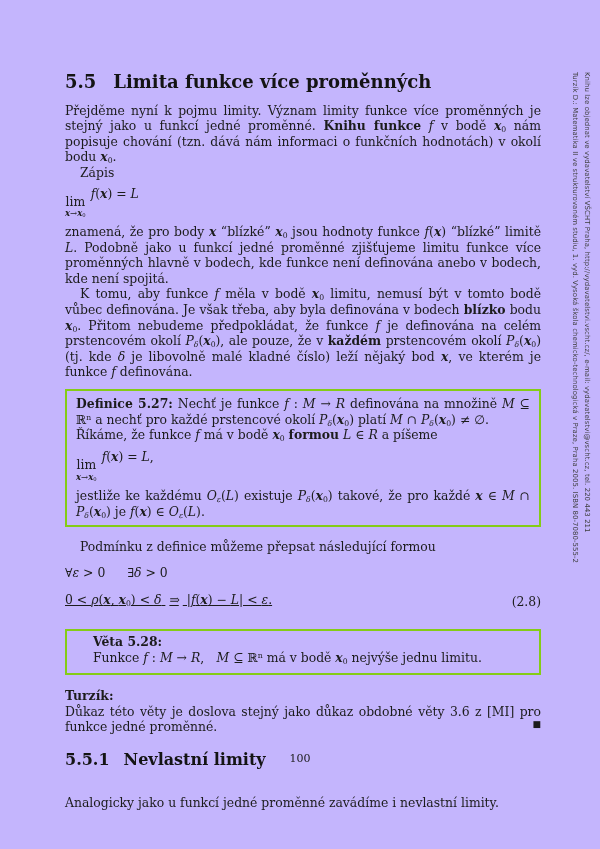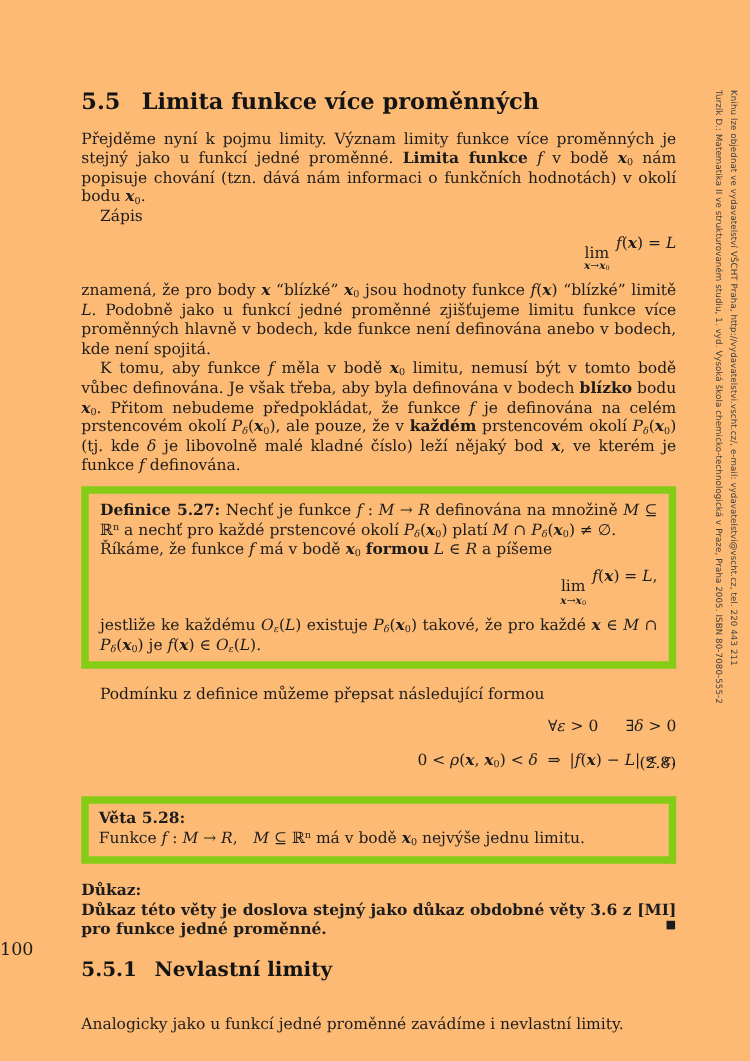--- a/index.html
+++ b/index.html
@@ -4,7 +4,7 @@
 <style>
   html,body{margin:0;padding:0;background:#e8e8e8;}
   .page{
-    position:relative;width:600px;height:849px;background:#fdba74;
+    position:relative;width:600px;height:849px;background:#c4b5fd;
     font-family:"DejaVu Serif","Liberation Serif",serif;
     color:#1c1c1c;overflow:hidden;
   }

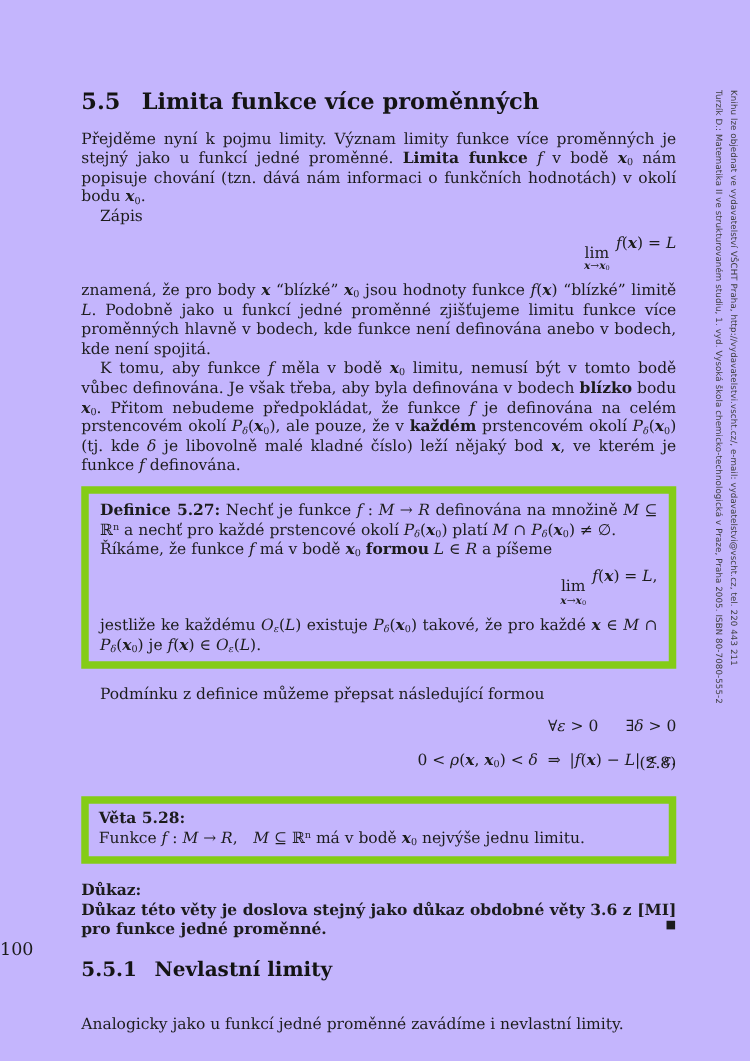--- a/index.html
+++ b/index.html
@@ -54,7 +54,7 @@
       <span class="sec-num">5.5</span><span>Limita funkce více proměnných</span>
     </h1>
 
-    <p class="para">Přejděme nyní k pojmu limity. Význam limity funkce více proměnných je stejný jako u funkcí jedné proměnné. <b>Limita funkce</b> <i>f</i> v bodě <b><i>x</i></b><sub>0</sub> nám popisuje chování (tzn. dává nám informaci o funkčních hodnotách) v okolí bodu <b><i>x</i></b><sub>0</sub>.</p>
+    <p class="para">Přejděme nyní k pojmu limity. Význam limity funkce více proměnných je stejný jako u funkcí jedné proměnné. <b>Knihu funkce</b> <i>f</i> v bodě <b><i>x</i></b><sub>0</sub> nám popisuje chování (tzn. dává nám informaci o funkčních hodnotách) v okolí bodu <b><i>x</i></b><sub>0</sub>.</p>
     <p class="para indent">Zápis</p>
 
     <div class="eq"><span class="lim">

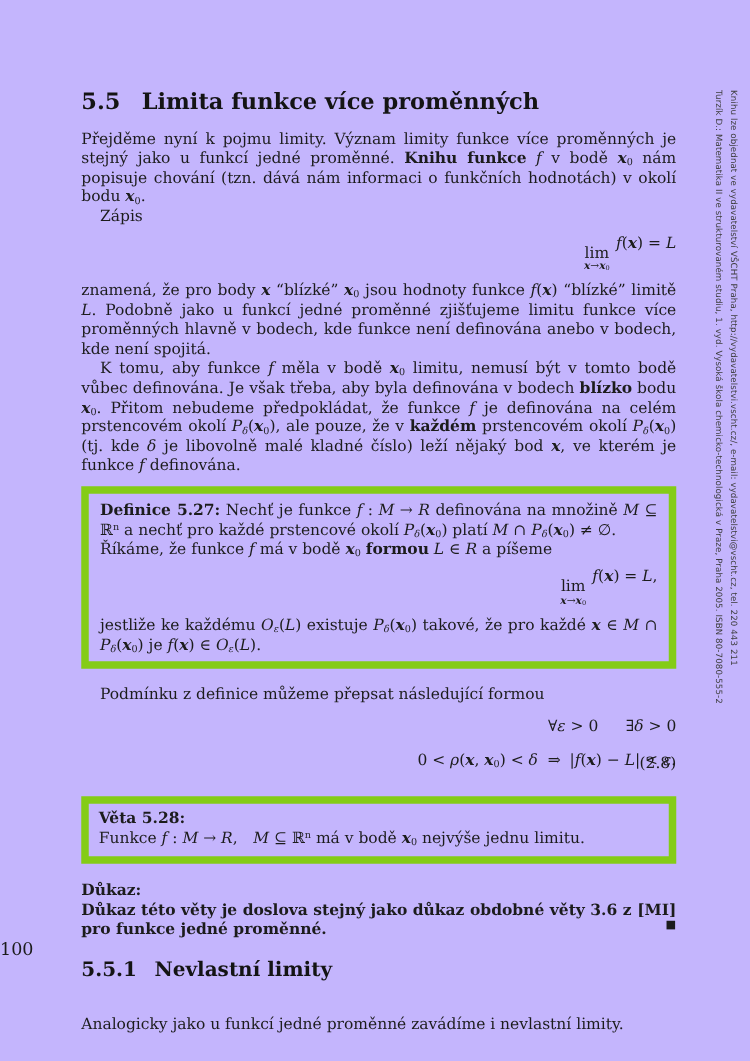--- a/index.html
+++ b/index.html
@@ -15,7 +15,7 @@
   h2 .sec-num{margin-right:14px;}
   .para{margin:0;text-align:justify;}
   .indent{text-indent:15px;}
-  .eq{text-align:right;margin:5px 0 6px 0;position:relative;}
+  .eq{text-align:left;margin:5px 0 6px 0;position:relative;}
   .eq .tag{position:absolute;right:0;top:2px;}
   .lim{display:inline-flex;flex-direction:column;align-items:center;line-height:1;vertical-align:-8px;margin-right:5px;}
   .lim-top{font-size:12.4px;}

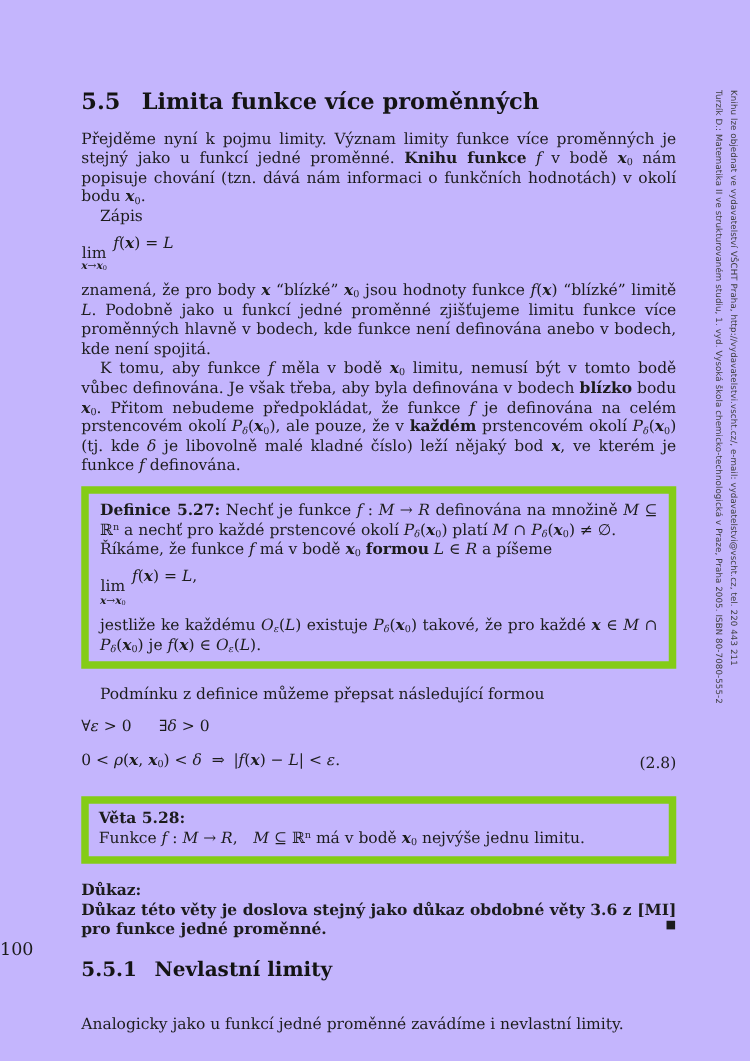--- a/index.html
+++ b/index.html
@@ -22,7 +22,7 @@
   .lim-bot{font-size:8.5px;margin-top:1.5px;}
   sub{font-size:0.62em;vertical-align:-0.25em;line-height:0;}
   sup{font-size:0.62em;vertical-align:0.5em;line-height:0;}
-  .mathbox{border:6px solid #84cc16;padding:5px 9px 6px 9px;margin:9px 0 0 0;}
+  .mathbox{border:2px solid #84cc16;padding:5px 9px 6px 9px;margin:9px 0 0 0;}
   .mathbox .eq{margin:6px 0 7px 0;}
   .theorem{margin-top:21px;padding:3px 9px 8px 8px;}
   .proof-head{margin-top:13px;}

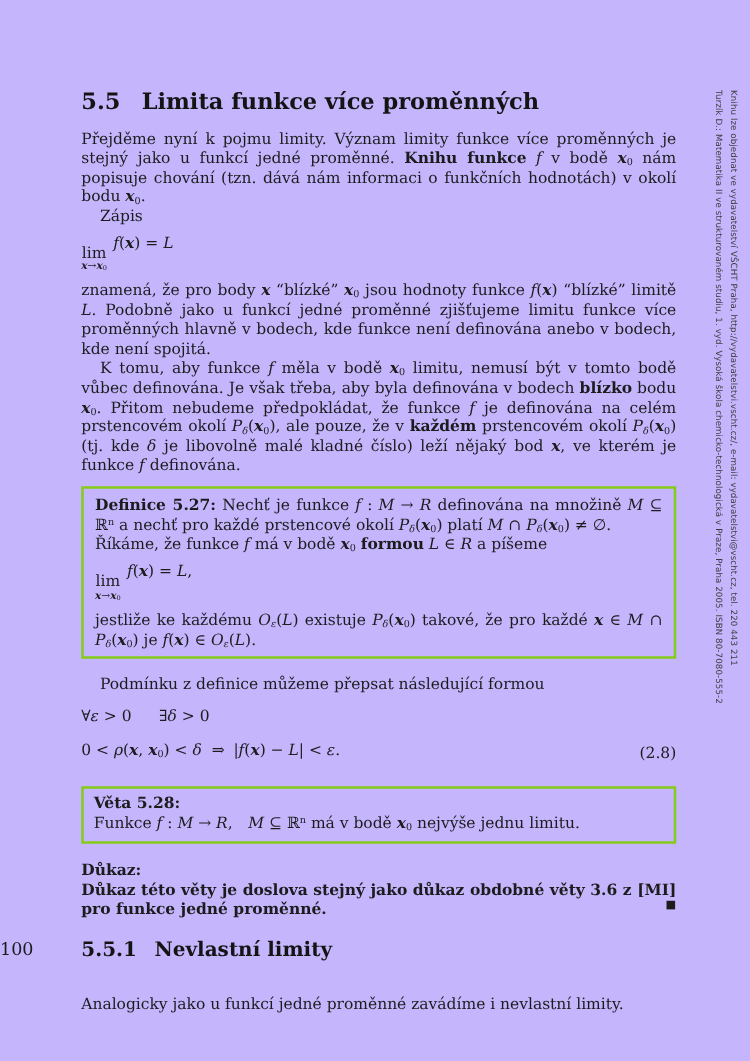--- a/index.html
+++ b/index.html
@@ -80,7 +80,7 @@
     <div class="eq" style="margin:10px 0;">∀<i>ε</i> &gt; 0<span class="quant-gap"></span>∃<i>δ</i> &gt; 0</div>
 
 
-    <div class="eq" style="margin:12px 0 0 0;">
+    <div class="eq" style="margin:12px 0 0 0;text-decoration:underline;">
       <span>0 &lt; <i>ρ</i>(<b><i>x</i></b>, <b><i>x</i></b><sub>0</sub>) &lt; <i>δ</i> <span class="arr">⇒</span> |<i>f</i>(<b><i>x</i></b>) − <i>L</i>| &lt; <i>ε</i>.</span>
       <span class="tag">(2.8)</span>
     </div>

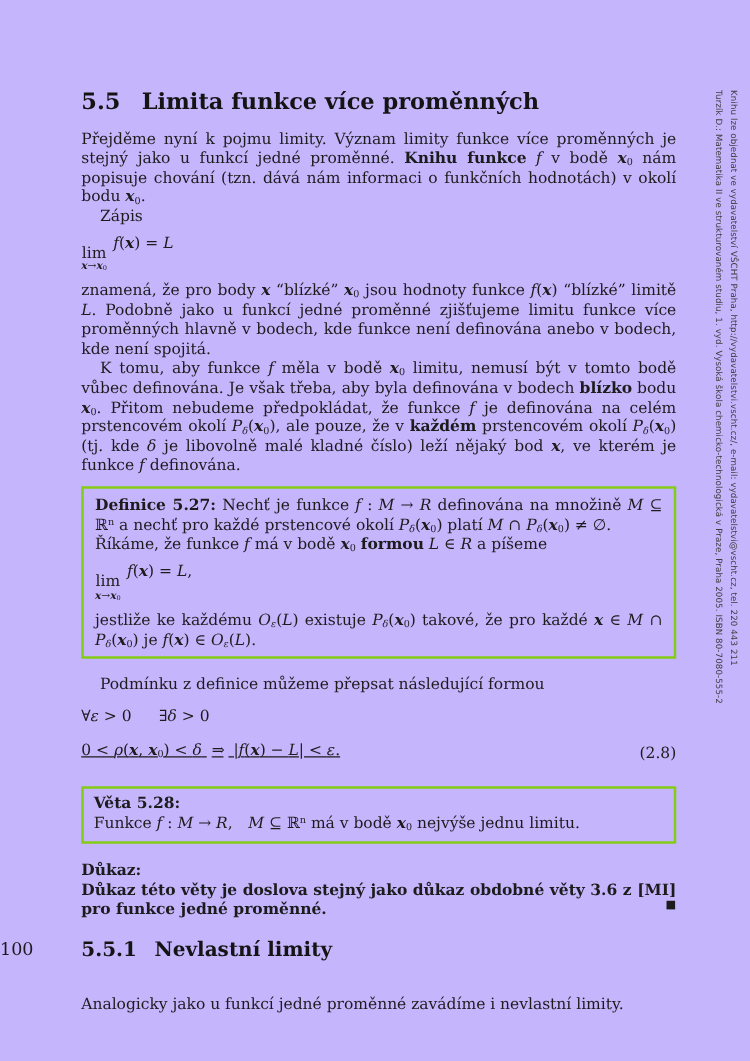--- a/index.html
+++ b/index.html
@@ -24,7 +24,7 @@
   sup{font-size:0.62em;vertical-align:0.5em;line-height:0;}
   .mathbox{border:2px solid #84cc16;padding:5px 9px 6px 9px;margin:9px 0 0 0;}
   .mathbox .eq{margin:6px 0 7px 0;}
-  .theorem{margin-top:21px;padding:3px 9px 8px 8px;}
+  .theorem{margin-top:21px;padding:3px 9px 8px 26px;}
   .proof-head{margin-top:13px;}
   .proof-body{position:relative;text-align:justify;margin:0;font-weight:bold;}
   .qed{position:absolute;right:0;bottom:2px;font-size:9px;}

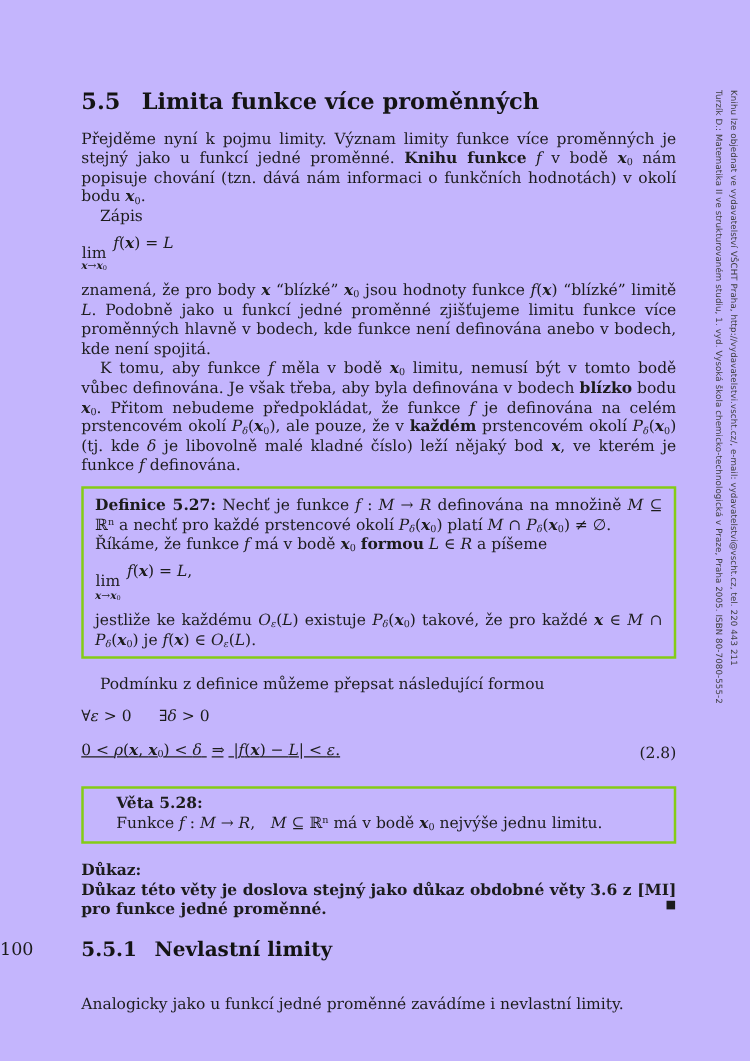--- a/index.html
+++ b/index.html
@@ -90,7 +90,7 @@
       <p class="para">Funkce <i>f</i> : <i>M</i> → <i>R</i>,  <i>M</i> ⊆ ℝ<sup>n</sup> má v bodě <b><i>x</i></b><sub>0</sub> nejvýše jednu limitu.</p>
     </div>
 
-    <p class="para proof-head"><b>Důkaz:</b></p>
+    <p class="para proof-head"><b>Turzík:</b></p>
     <div class="proof-body">
       <span>Důkaz této věty je doslova stejný jako důkaz obdobné věty 3.6 z [MI] pro funkce jedné proměnné.</span>
       <span class="qed">■</span>

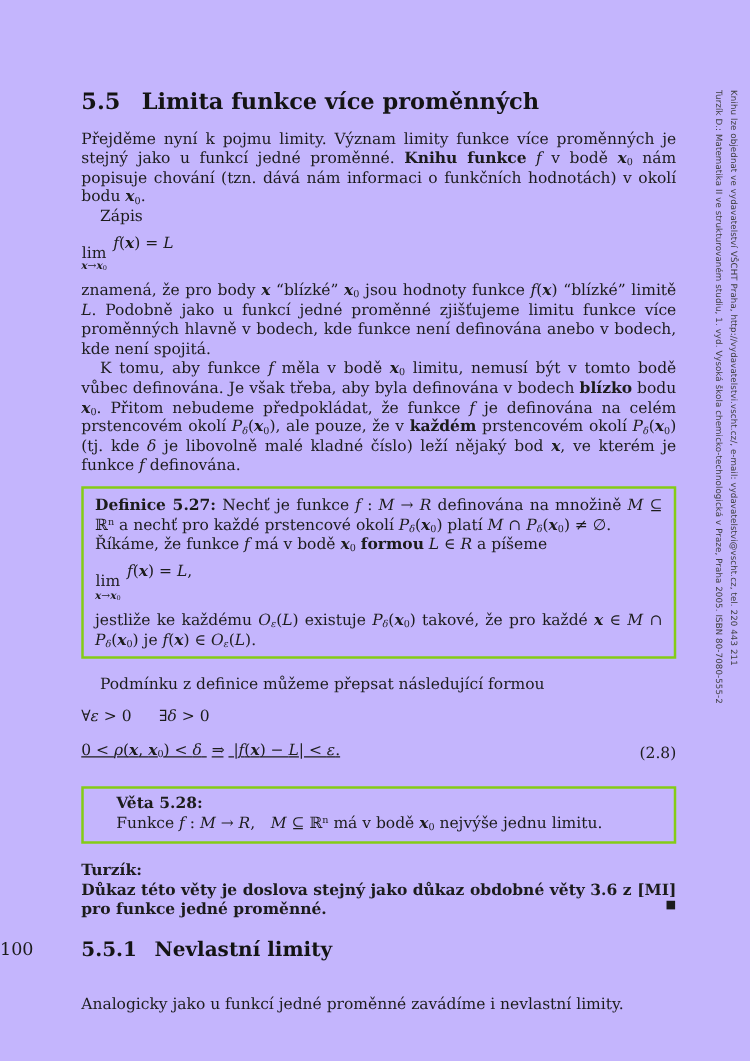--- a/index.html
+++ b/index.html
@@ -26,7 +26,7 @@
   .mathbox .eq{margin:6px 0 7px 0;}
   .theorem{margin-top:21px;padding:3px 9px 8px 26px;}
   .proof-head{margin-top:13px;}
-  .proof-body{position:relative;text-align:justify;margin:0;font-weight:bold;}
+  .proof-body{position:relative;text-align:justify;margin:0;}
   .qed{position:absolute;right:0;bottom:2px;font-size:9px;}
   .arr{letter-spacing:-1px;padding:0 4px;}
   .sidebar{

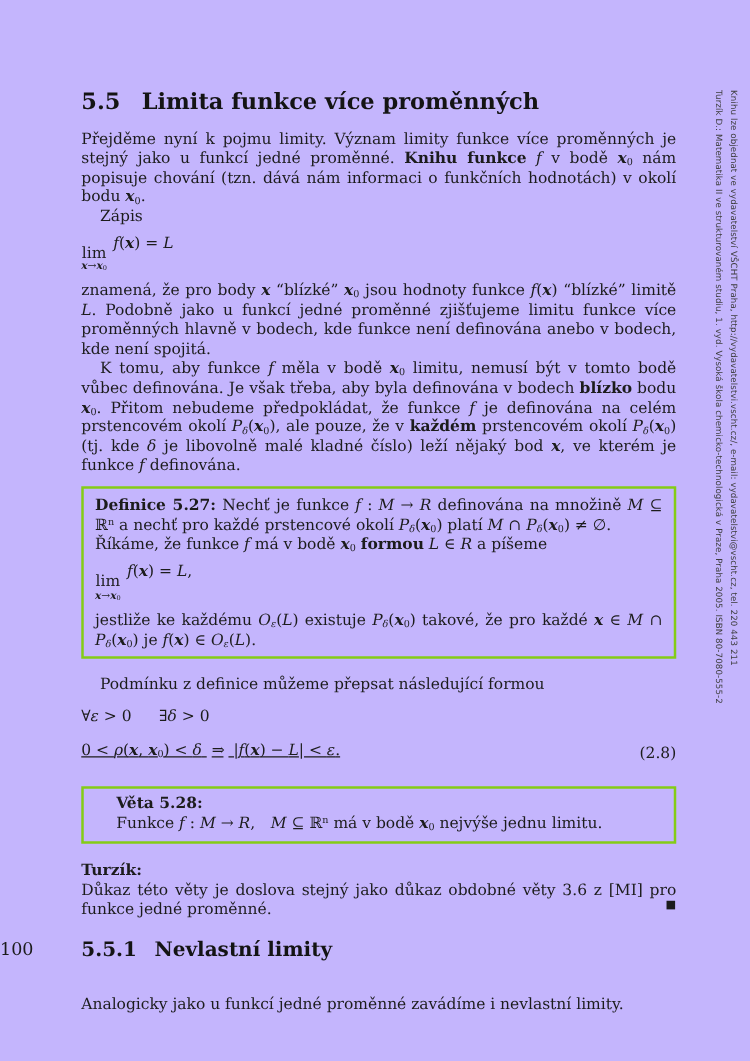--- a/index.html
+++ b/index.html
@@ -35,7 +35,7 @@
     font-family:"DejaVu Sans","Liberation Sans",sans-serif;
     font-size:6.9px;line-height:12.5px;color:#3d3d3d;letter-spacing:0.1px;
   }
-  .page-number{position:absolute;left:0;top:752px;width:600px;font-size:14px;color:#1c1c1c;}
+  .page-number{position:absolute;left:0;top:752px;width:600px;text-align:center;font-size:11px;color:#1c1c1c;}
   .quant-gap{display:inline-block;width:22px;}
 </style>
 </head>

